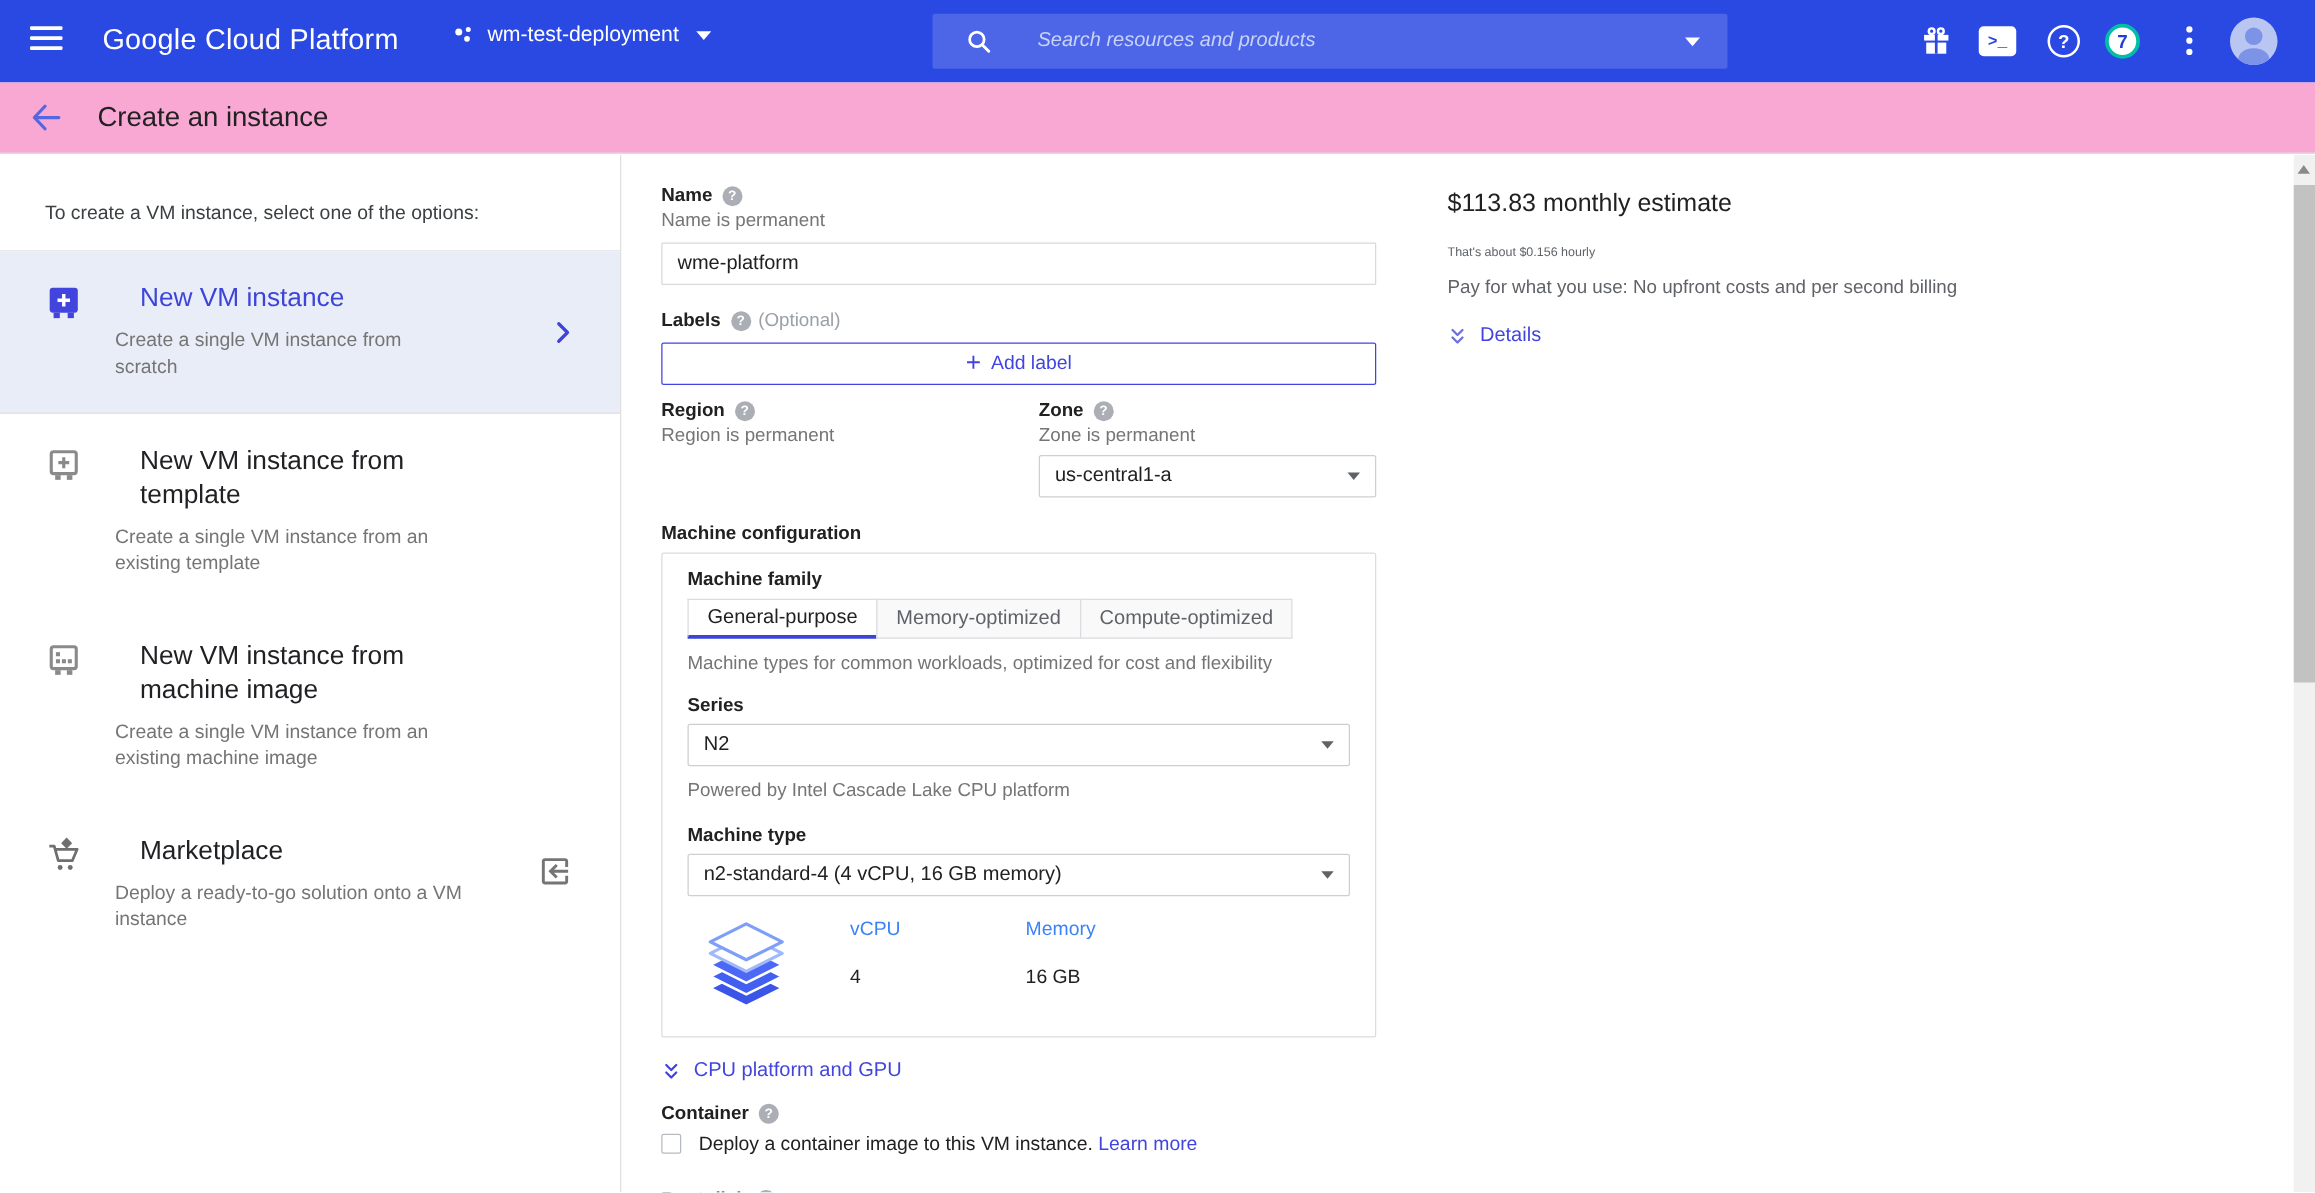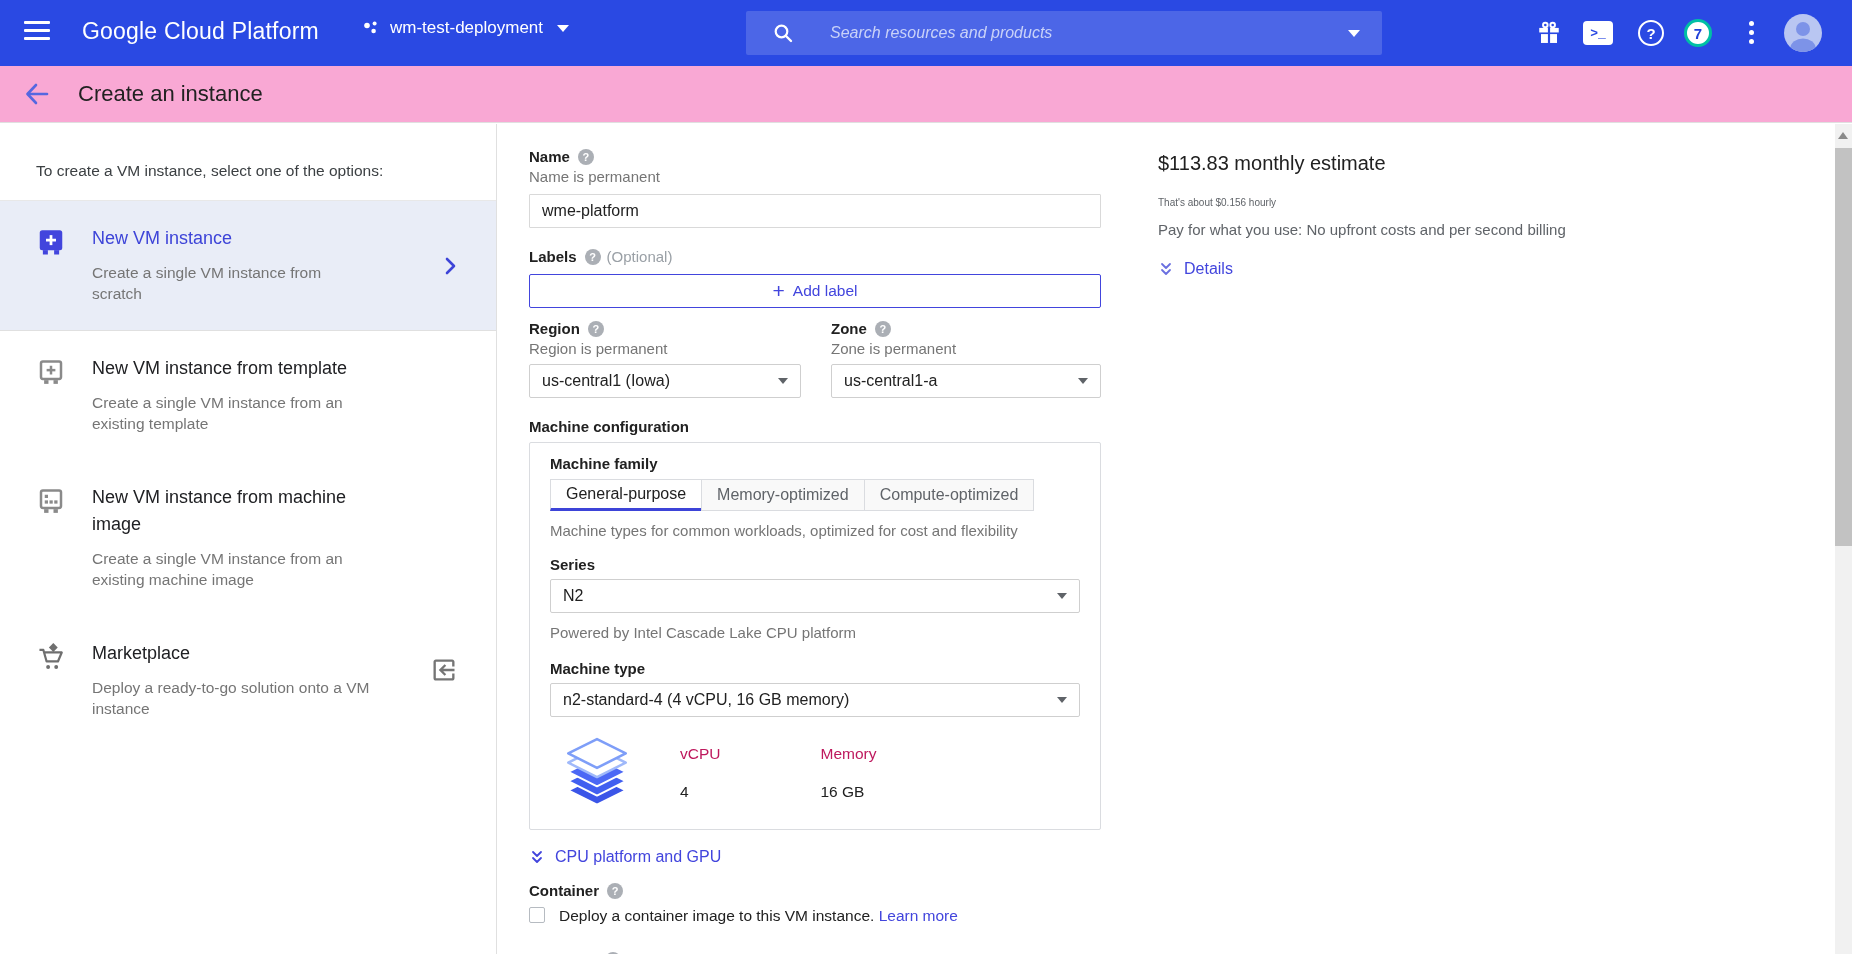--- a/index.html
+++ b/index.html
@@ -41,7 +41,7 @@
   .sb-item.selected{background:#e9edf7;border-bottom:1px solid #e0e0e0;}
   .sb-ic{width:30px;flex:0 0 30px;margin-top:2px;}
   .sb-body{margin-left:26px;}
-  .sb-title{font-size:18px;color:#202124;line-height:27px;max-width:290px;}
+  .sb-title{font-size:21px;color:#202124;line-height:27px;max-width:290px;margin-left:20px;}
   .sb-item.selected .sb-title{color:#3d44d8;}
   .sb-sub{font-size:15.5px;color:#757575;line-height:21px;margin-top:10px;max-width:280px;}
   .sb-chev{position:absolute;right:34px;top:50%;margin-top:-12px;}

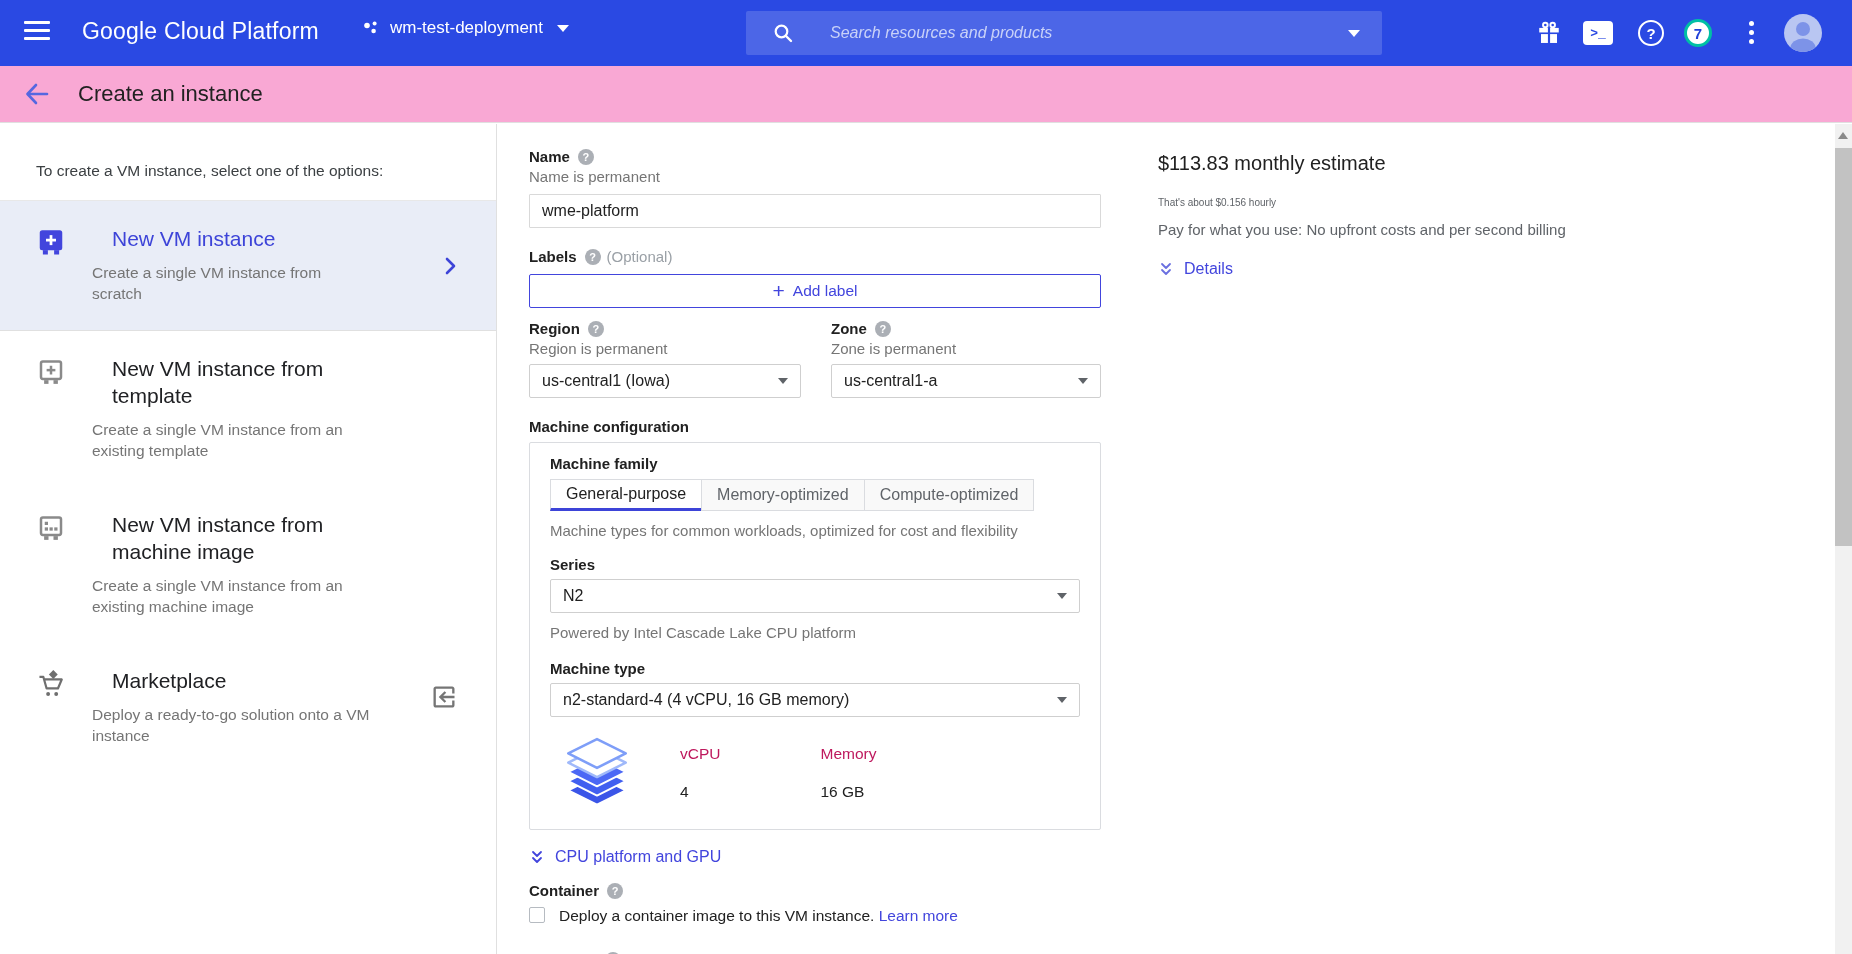--- a/index.html
+++ b/index.html
@@ -253,10 +253,6 @@
             <span class="help">?</span>
           </div>
           <div class="hint">Region is permanent</div>
-          <div class="dropdown">
-            <span>us-central1 (Iowa)</span>
-            <span class="dd-caret"></span>
-          </div>
         </div>
         <div class="rz-col">
           <div class="fld-label">

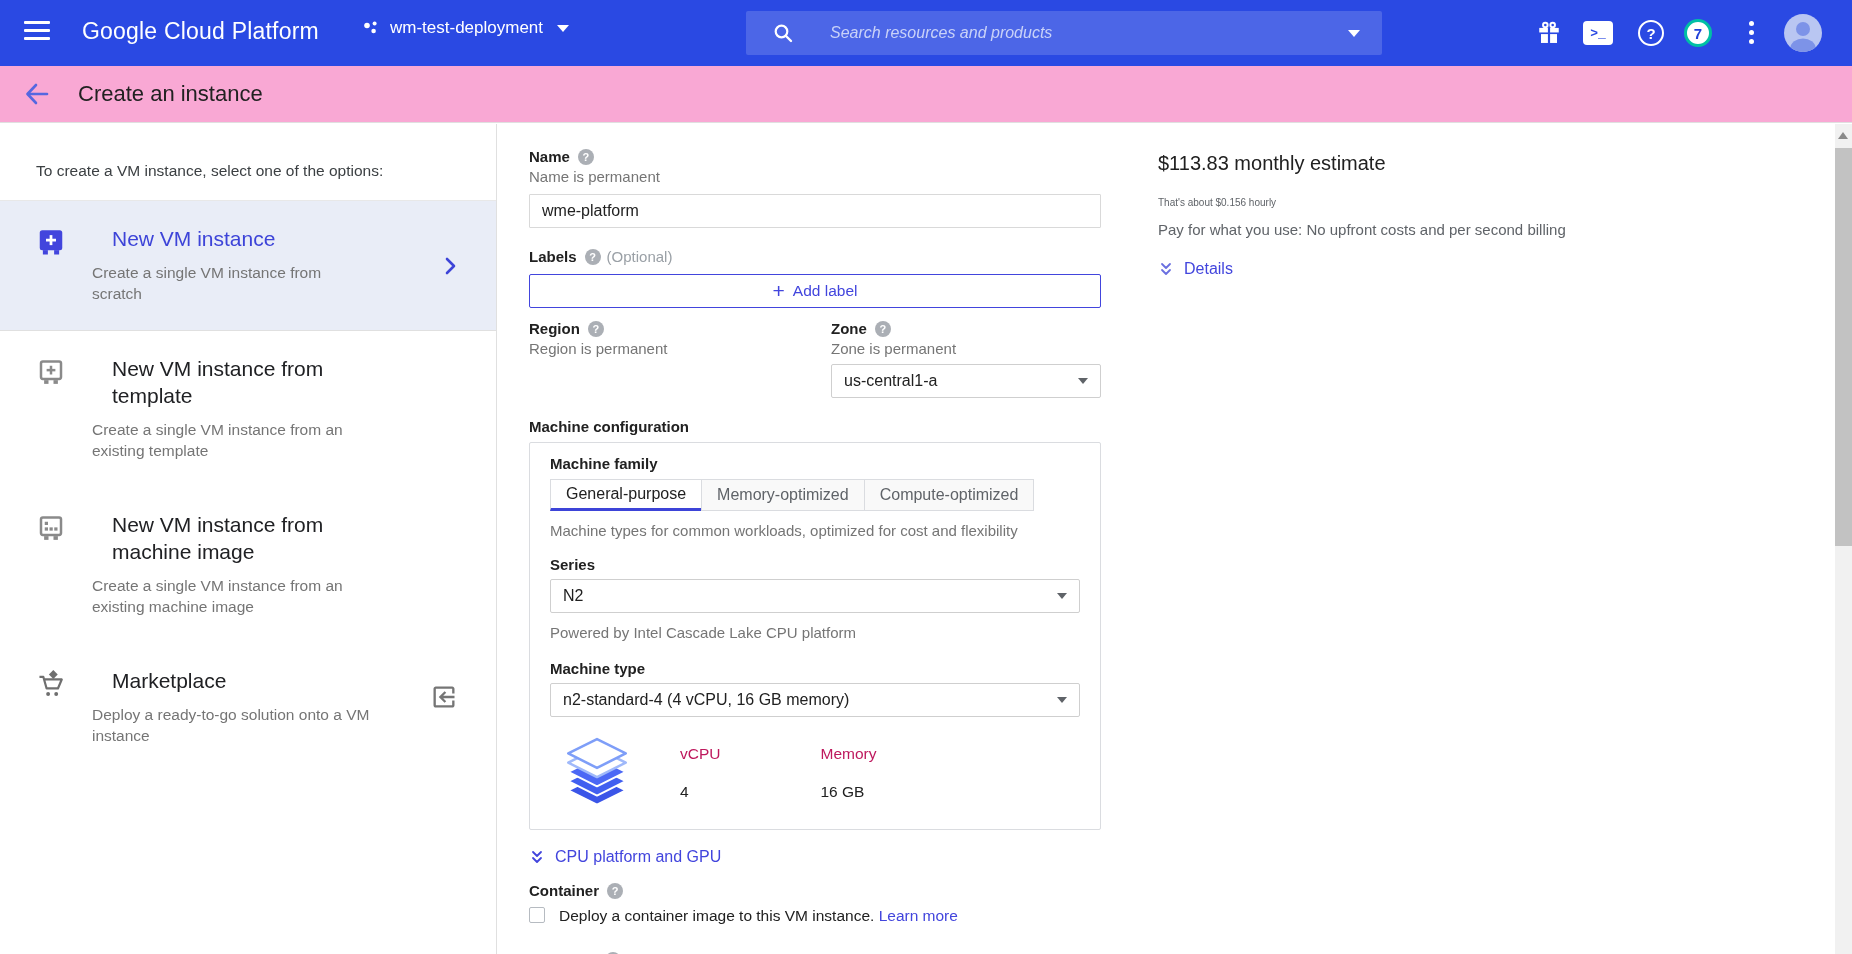--- a/index.html
+++ b/index.html
@@ -74,7 +74,7 @@
   .summary{display:flex;align-items:flex-start;margin-top:12px;padding:6px 0 10px 10px;}
   .sum-col{margin-left:46px;}
   .sum-col.second{margin-left:100px;}
-  .sum-lab{font-size:15.5px;color:#be185d;margin-top:10px;}
+  .sum-lab{font-size:15.5px;color:#3b82f6;}
   .sum-val{font-size:15.5px;color:#212121;margin-top:20px;}
   .link-row{margin-top:18px;display:flex;align-items:center;cursor:pointer;}
   .link-row .ltxt{color:#4245dd;font-size:16px;margin-left:10px;}

